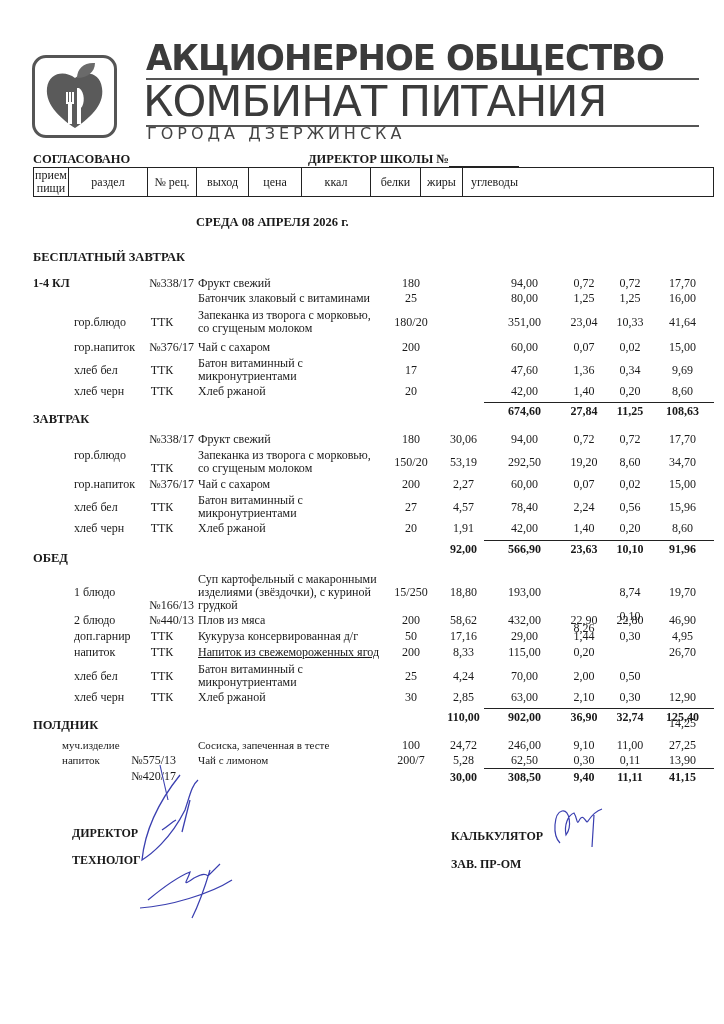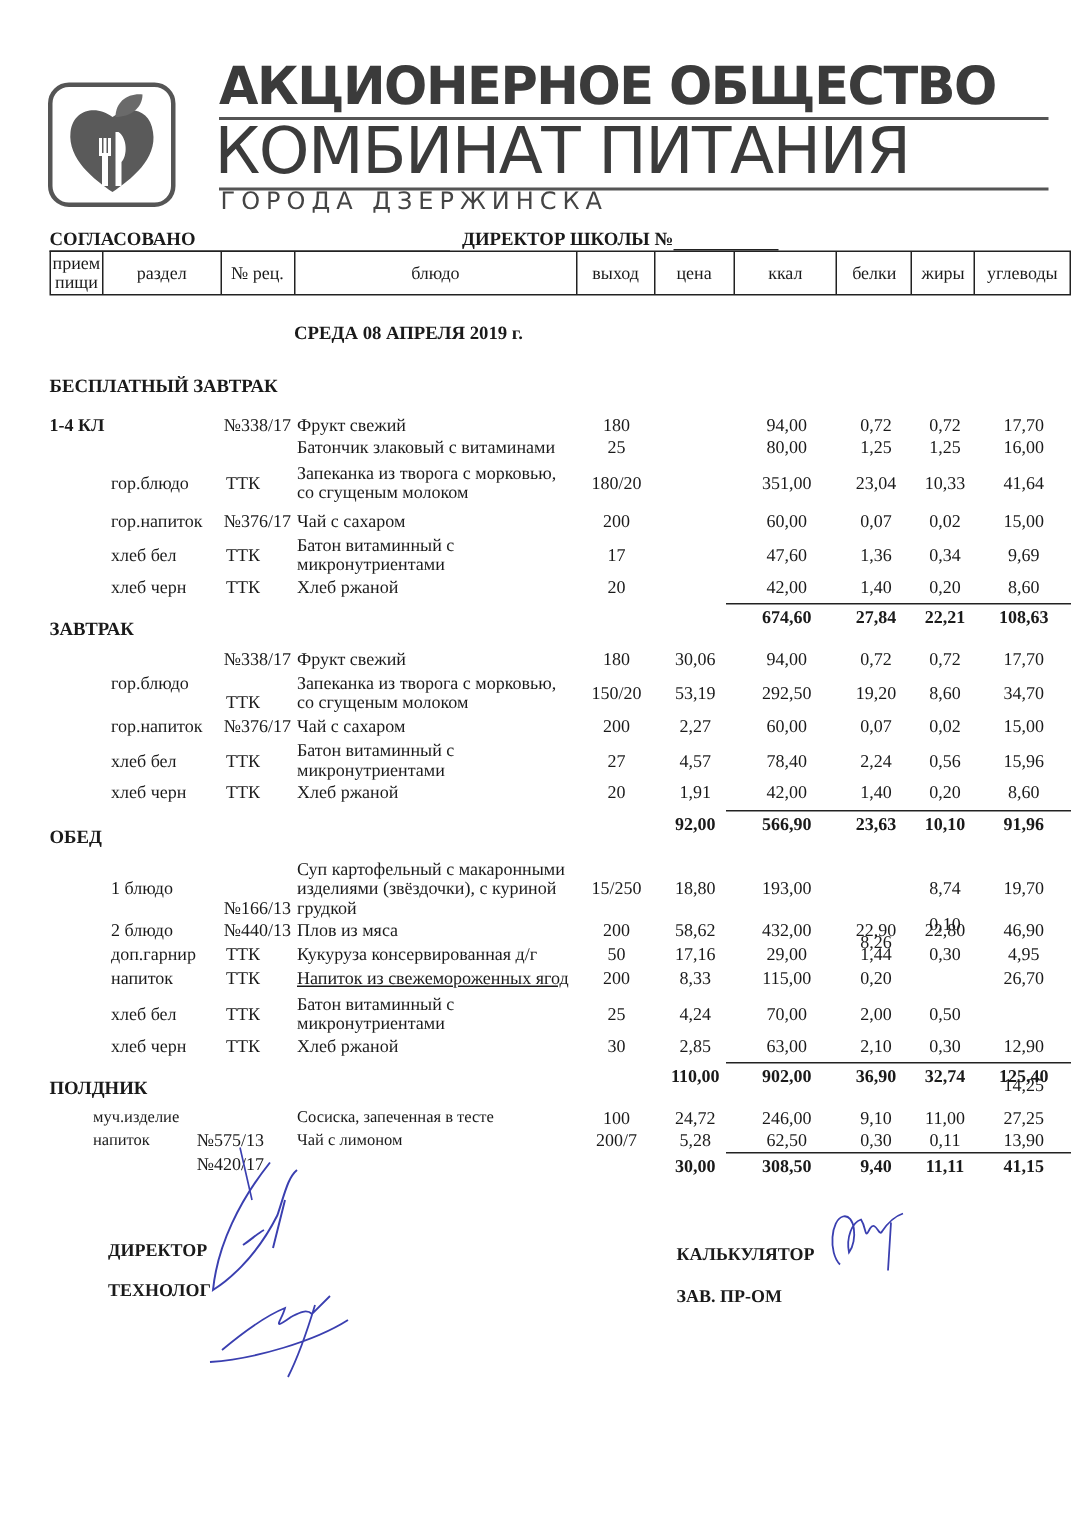--- a/index.html
+++ b/index.html
@@ -54,7 +54,6 @@
   <div style="width:35px;">прием пищи</div>
   <div style="width:79px;">раздел</div>
   <div style="width:49px;">№ рец.</div>
-  <div style="width:189px;">блюдо</div>
   <div style="width:52px;">выход</div>
   <div style="width:53px;">цена</div>
   <div style="width:69px;">ккал</div>

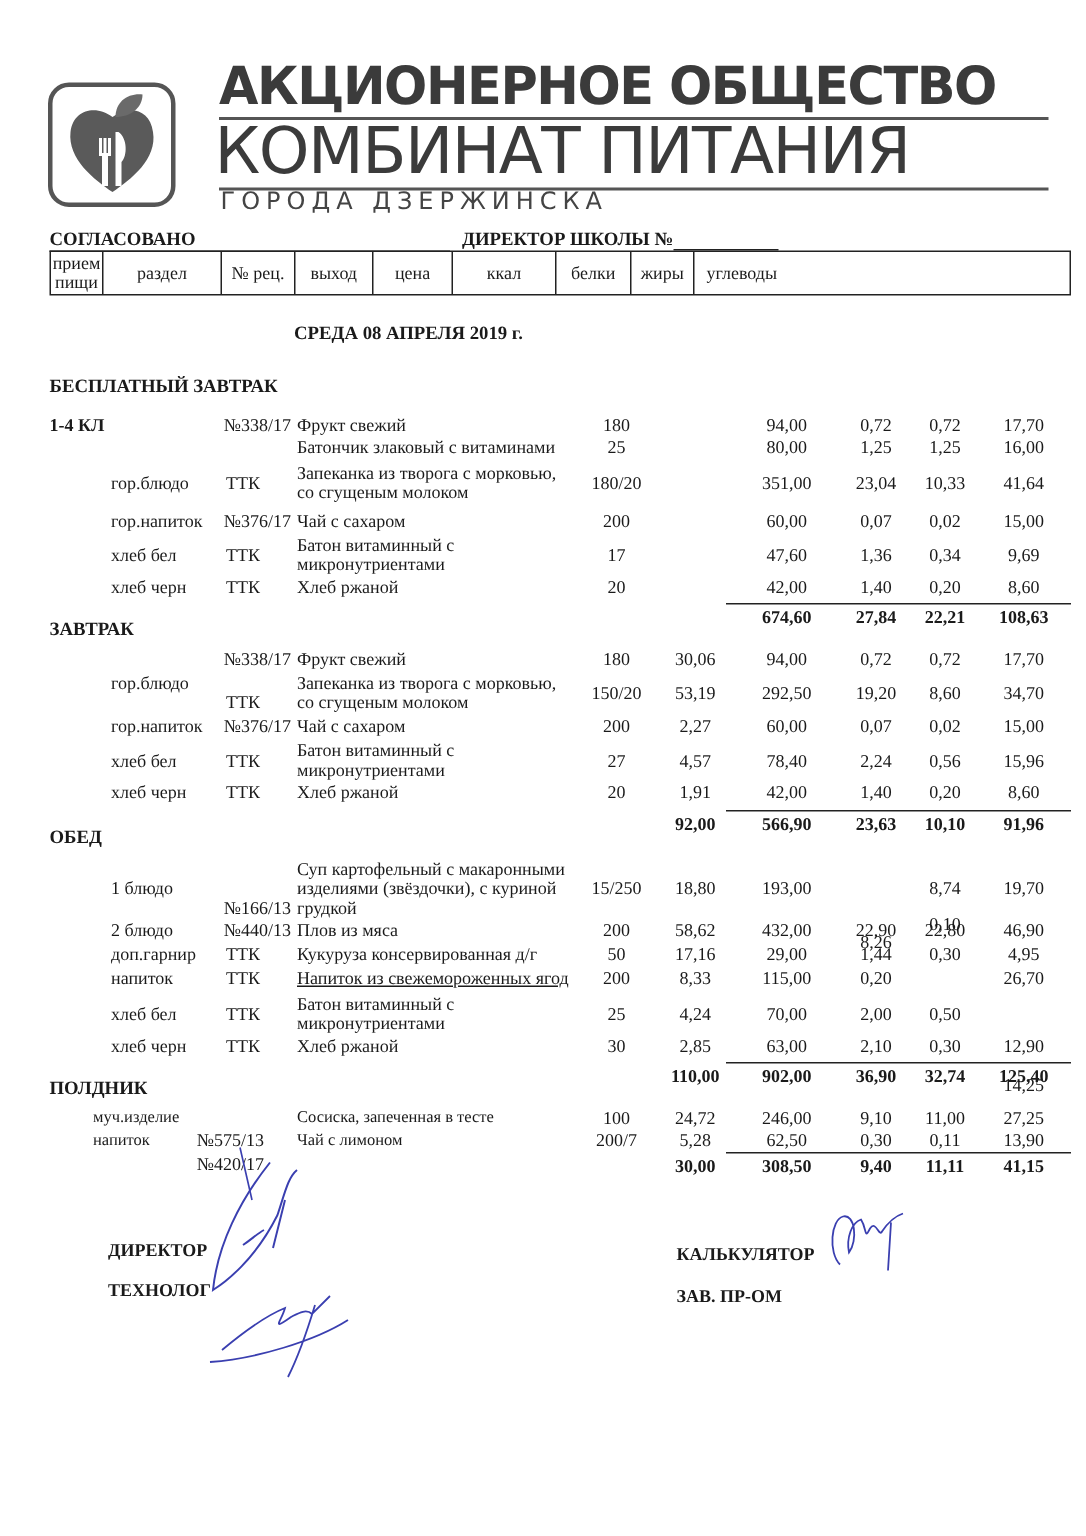--- a/index.html
+++ b/index.html
@@ -62,7 +62,7 @@
   <div style="width:63px;">углеводы</div>
 </div>
 
-<div class="abs t b" style="left:196px;top:216px;font-size:12.5px;">СРЕДА 08 АПРЕЛЯ 2019 г.</div>
+<div class="abs t b" style="left:196px;top:216px;font-size:12.5px;">СРЕДА 08 АПРЕЛЯ 2026 г.</div>
 
 <div id="menu-body">
     <div class="abs sec" style="left: 33px; top: 250px;">БЕСПЛАТНЫЙ ЗАВТРАК</div>

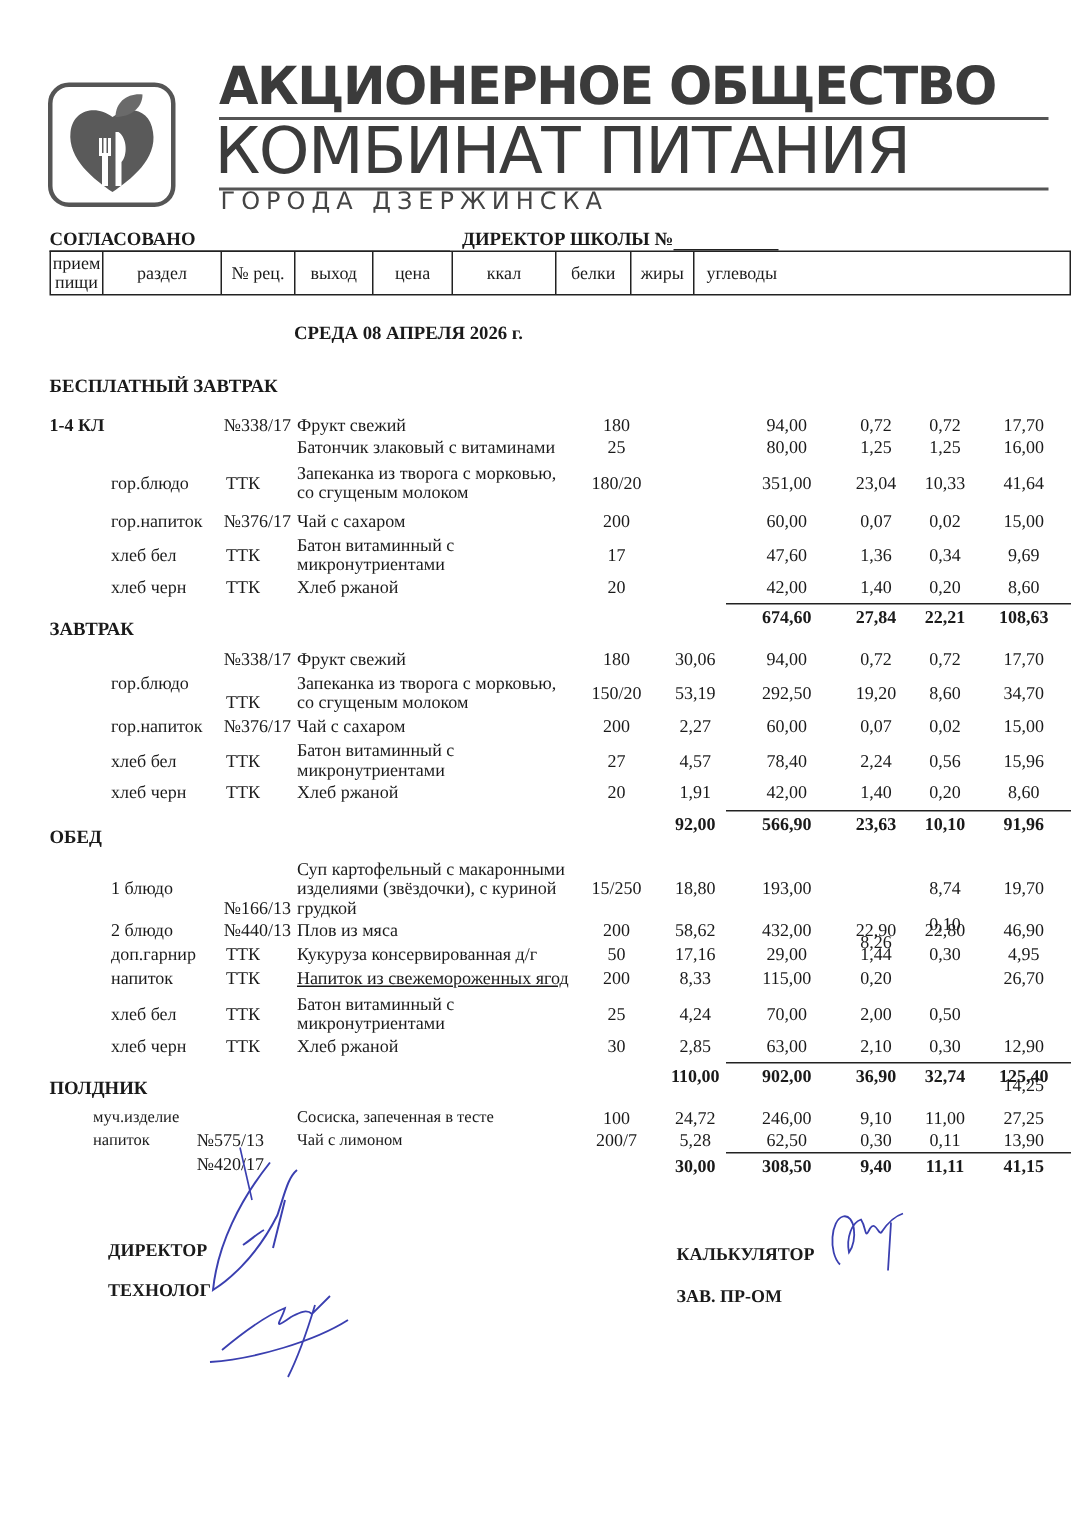--- a/index.html
+++ b/index.html
@@ -117,7 +117,7 @@
     <div class="abs tot-line" style="left: 484px; top: 402px; width: 230px;"></div>
     <div class="abs t b num" style="left: 490px; top: 405px; width: 69px;">674,60</div>
     <div class="abs t b num" style="left: 559px; top: 405px; width: 50px;">27,84</div>
-    <div class="abs t b num" style="left: 609px; top: 405px; width: 42px;">22,21</div>
+    <div class="abs t b num" style="left: 609px; top: 405px; width: 42px;">11,25</div>
     <div class="abs t b num" style="left: 651px; top: 405px; width: 63px;">108,63</div>
     <div class="abs sec" style="left: 33px; top: 412px;">ЗАВТРАК</div>
     <div class="abs t num" style="left: 130px; top: 433px; width: 64px; text-align: right;">№338/17</div>

